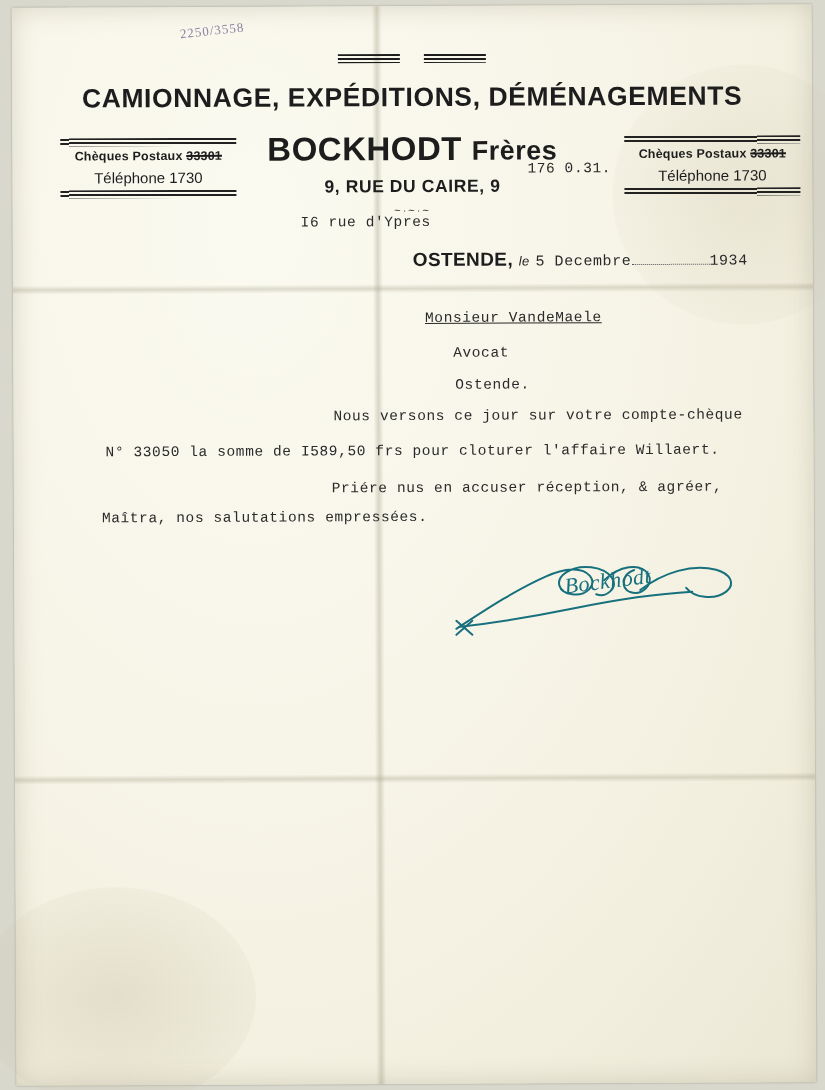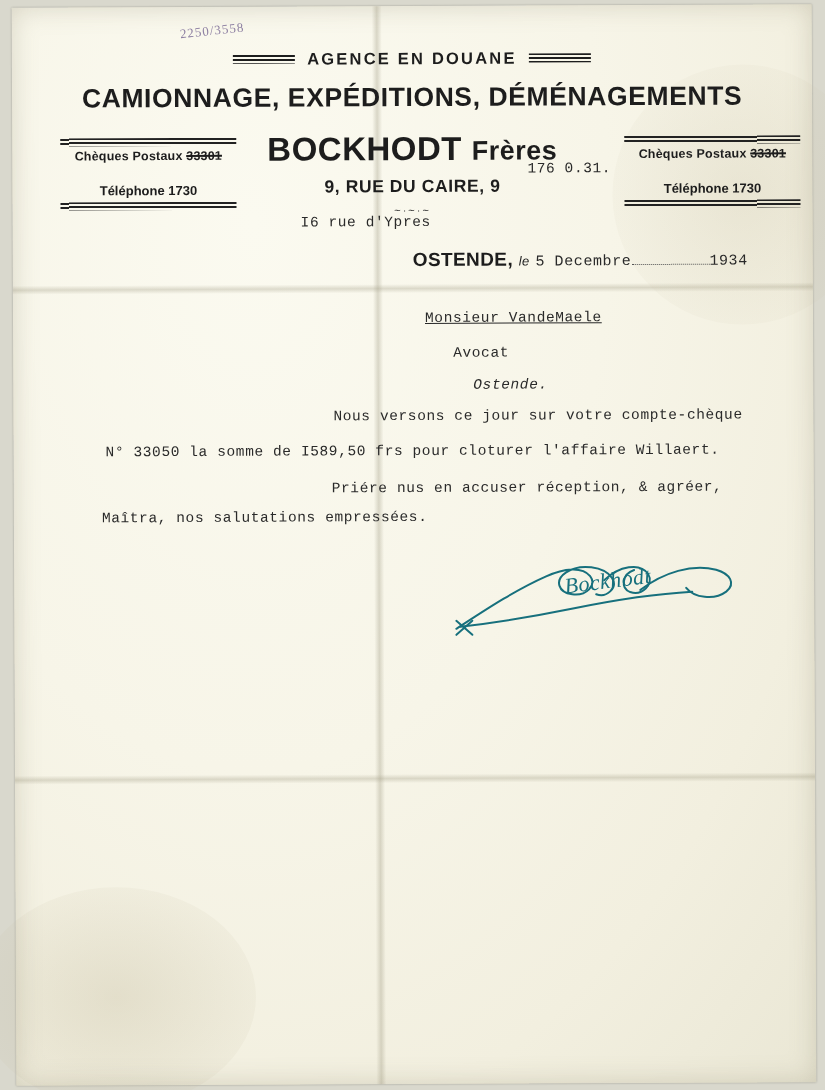--- a/index.html
+++ b/index.html
@@ -223,7 +223,7 @@
     <div id="pencil-note">2250/3558</div>
 
     <div class="lh agency-line">
-      <span class="bars"></span><span class="agency-text">AGENCE  EN  DOUANE</span><span class="bars"></span>
+      <span class="bars"></span><span class="bars"></span>
     </div>
 
     <div class="lh services-line">CAMIONNAGE, EXPÉDITIONS, DÉMÉNAGEMENTS</div>

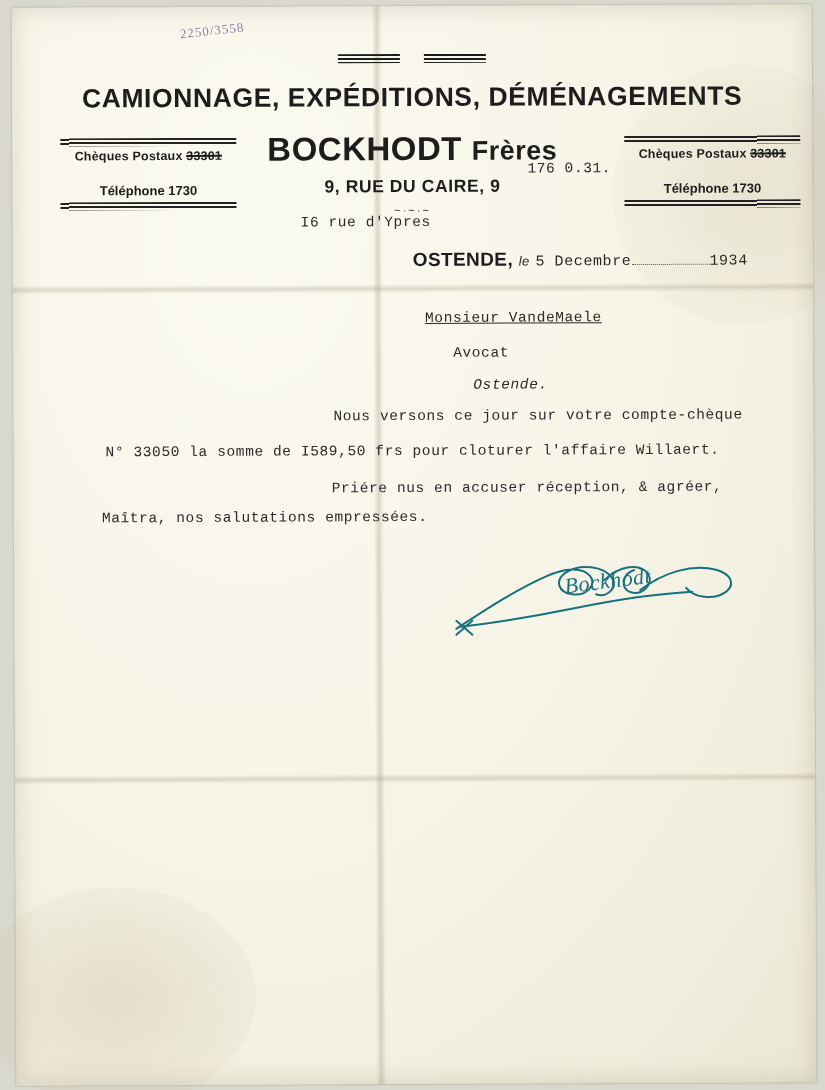--- a/index.html
+++ b/index.html
@@ -129,9 +129,9 @@
     text-decoration-thickness: 2px;
   }
   .postal .l2 {
-    font-size: 13px;
-    font-weight: bold;
-    margin-top: 20px;
+    font-size: 15px;
+    font-weight: normal;
+    margin-top: 6px;
     margin-bottom: 4px;
   }
   #postal-left { left: 48px; top: 128px; }

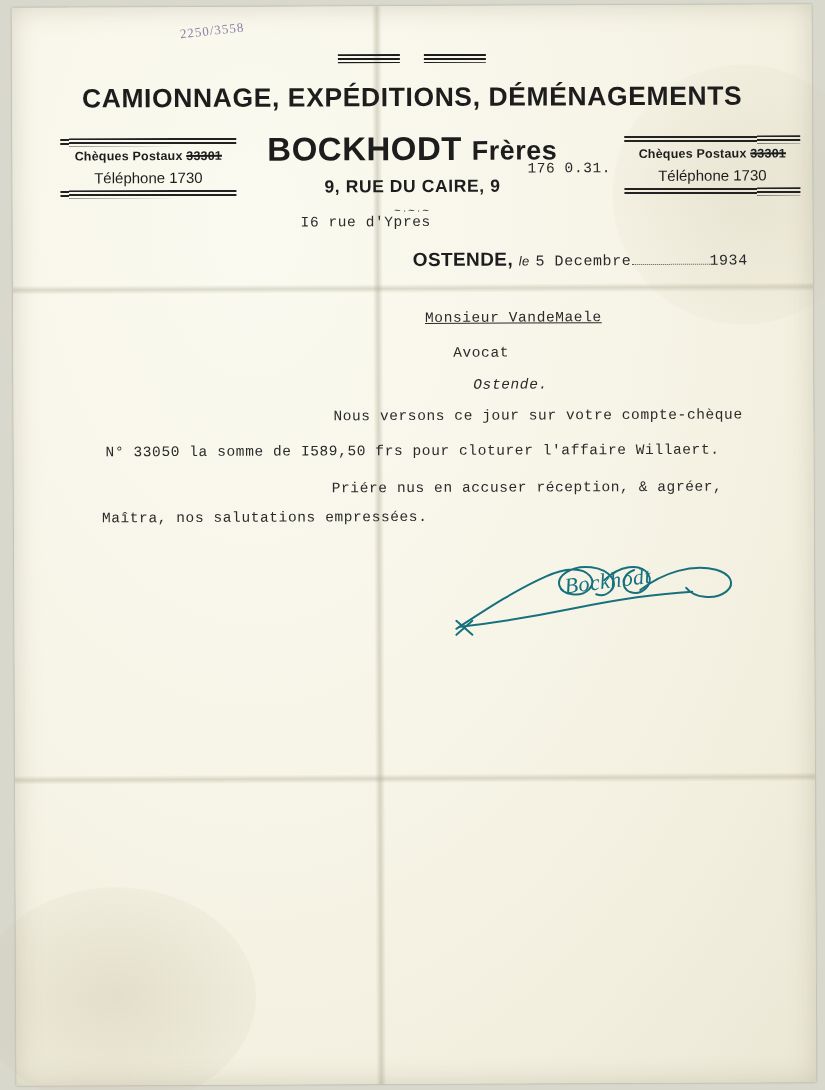--- a/index.html
+++ b/index.html
@@ -269,7 +269,7 @@
 
     <div class="tw" style="left:412px; top:304px;text-decoration:underline;">Monsieur VandeMaele</div>
     <div class="tw" style="left:440px; top:339px;">Avocat</div>
-    <div class="tw" style="left:460px; top:371px;font-style:italic;">Ostende.</div>
+    <div class="tw" style="left:442px; top:371px;">Ostende.</div>
 
     <div class="tw" style="left:320px; top:402px;">Nous versons ce jour sur votre compte-chèque</div>
     <div class="tw" style="left:92px; top:437px;">N° 33050 la somme de I589,50 frs pour cloturer l'affaire Willaert.</div>

